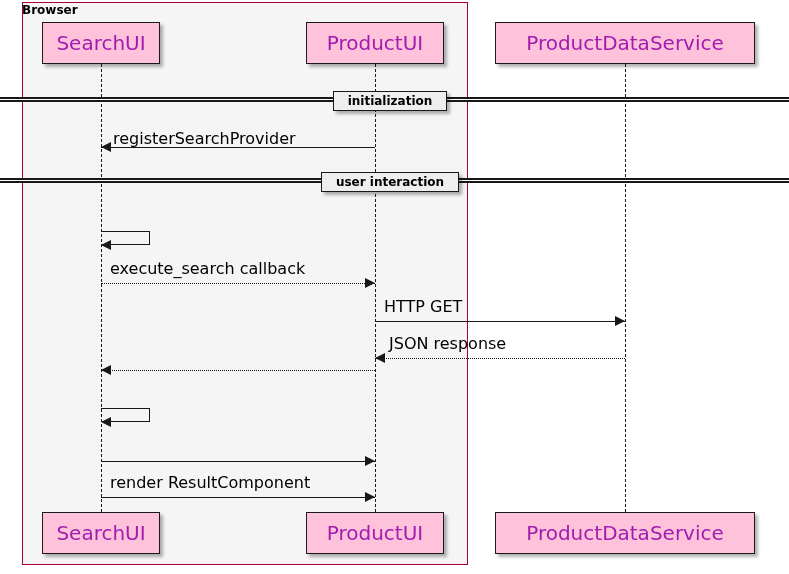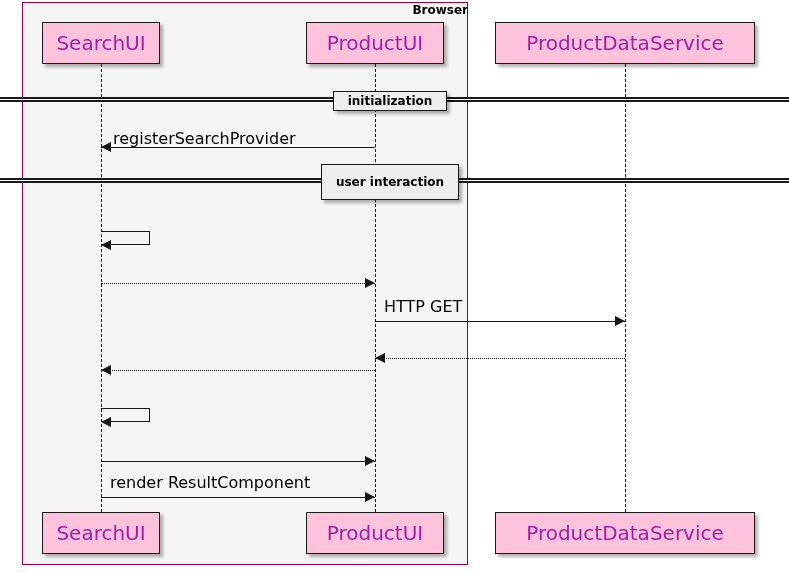--- a/index.html
+++ b/index.html
@@ -31,7 +31,7 @@
     font-weight: bold;
     color: #000000;
     white-space: nowrap;
-    text-align: right;
+    text-align: left;
   }
 
   

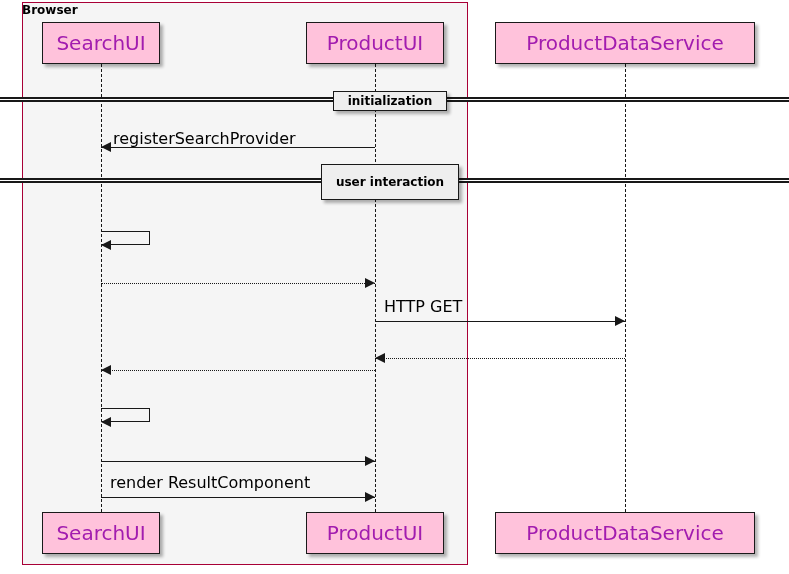--- a/index.html
+++ b/index.html
@@ -161,7 +161,7 @@
   <div class="arrow-head left" style="left:101px; top:142px;"></div>
 
   <div class="divider-bar" style="top:178px;"></div>
-  <div class="divider-label" style="left:321px; top:164px; width:138px; height:36px;">
+  <div class="divider-label" style="left:321px; top:172px; width:138px; height:20px;">
     <span>user interaction</span>
   </div>
 

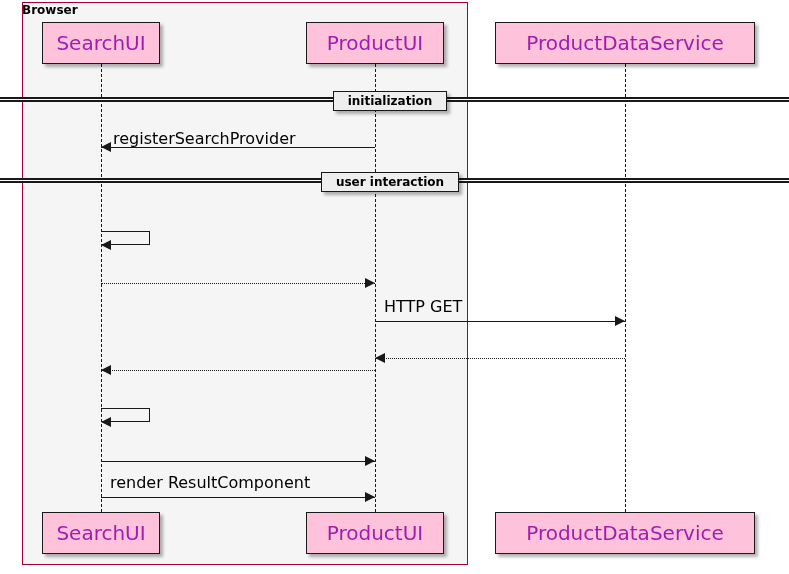--- a/index.html
+++ b/index.html
@@ -168,6 +168,7 @@
   <div class="self-loop" style="left:101px; top:231px; width:49px; height:14px;"></div>
   <div class="arrow-head left" style="left:101px; top:240px;"></div>
 
+  <div class="msg-label" style="left:110px; top:261px;">execute_search callback</div>
   <div class="msg-line dotted" style="left:101px; top:283px; width:274px;"></div>
   <div class="arrow-head right" style="left:365px; top:278px;"></div>
 

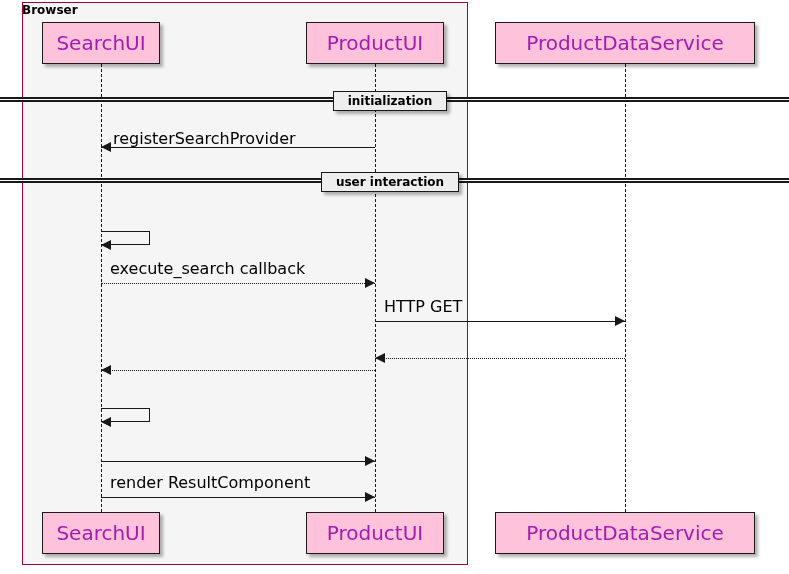--- a/index.html
+++ b/index.html
@@ -176,6 +176,7 @@
   <div class="msg-line" style="left:375px; top:321px; width:250px;"></div>
   <div class="arrow-head right" style="left:615px; top:316px;"></div>
 
+  <div class="msg-label" style="left:389px; top:336px;">JSON response</div>
   <div class="msg-line dotted" style="left:375px; top:358px; width:250px;"></div>
   <div class="arrow-head left" style="left:375px; top:353px;"></div>
 

